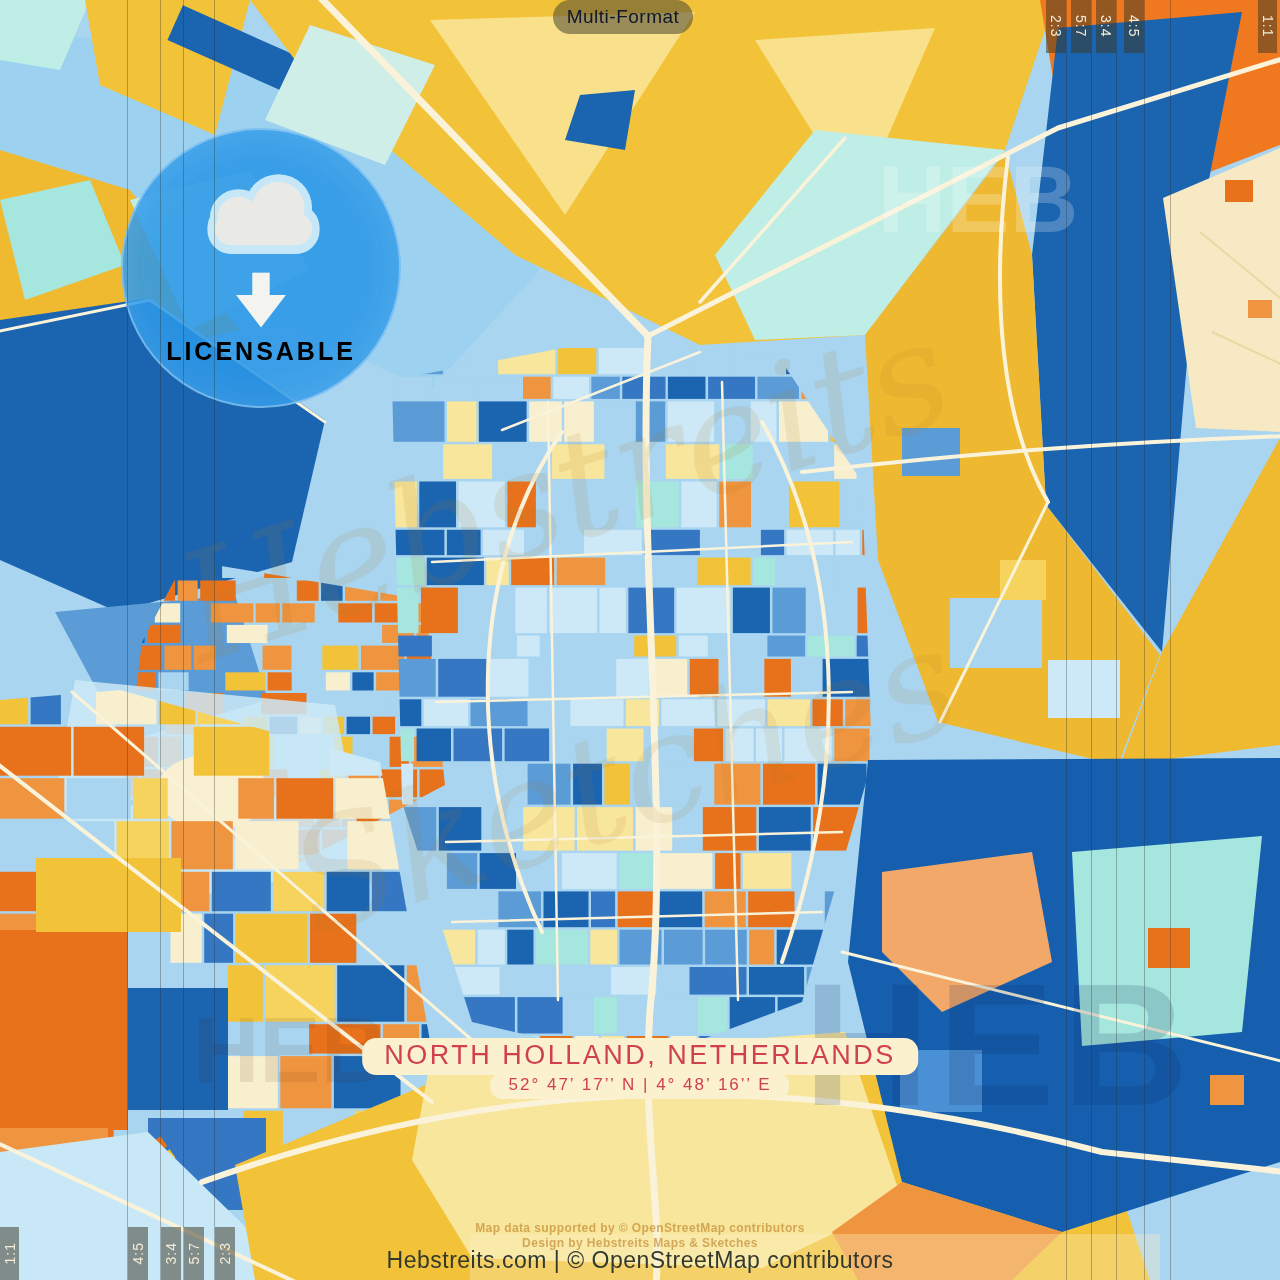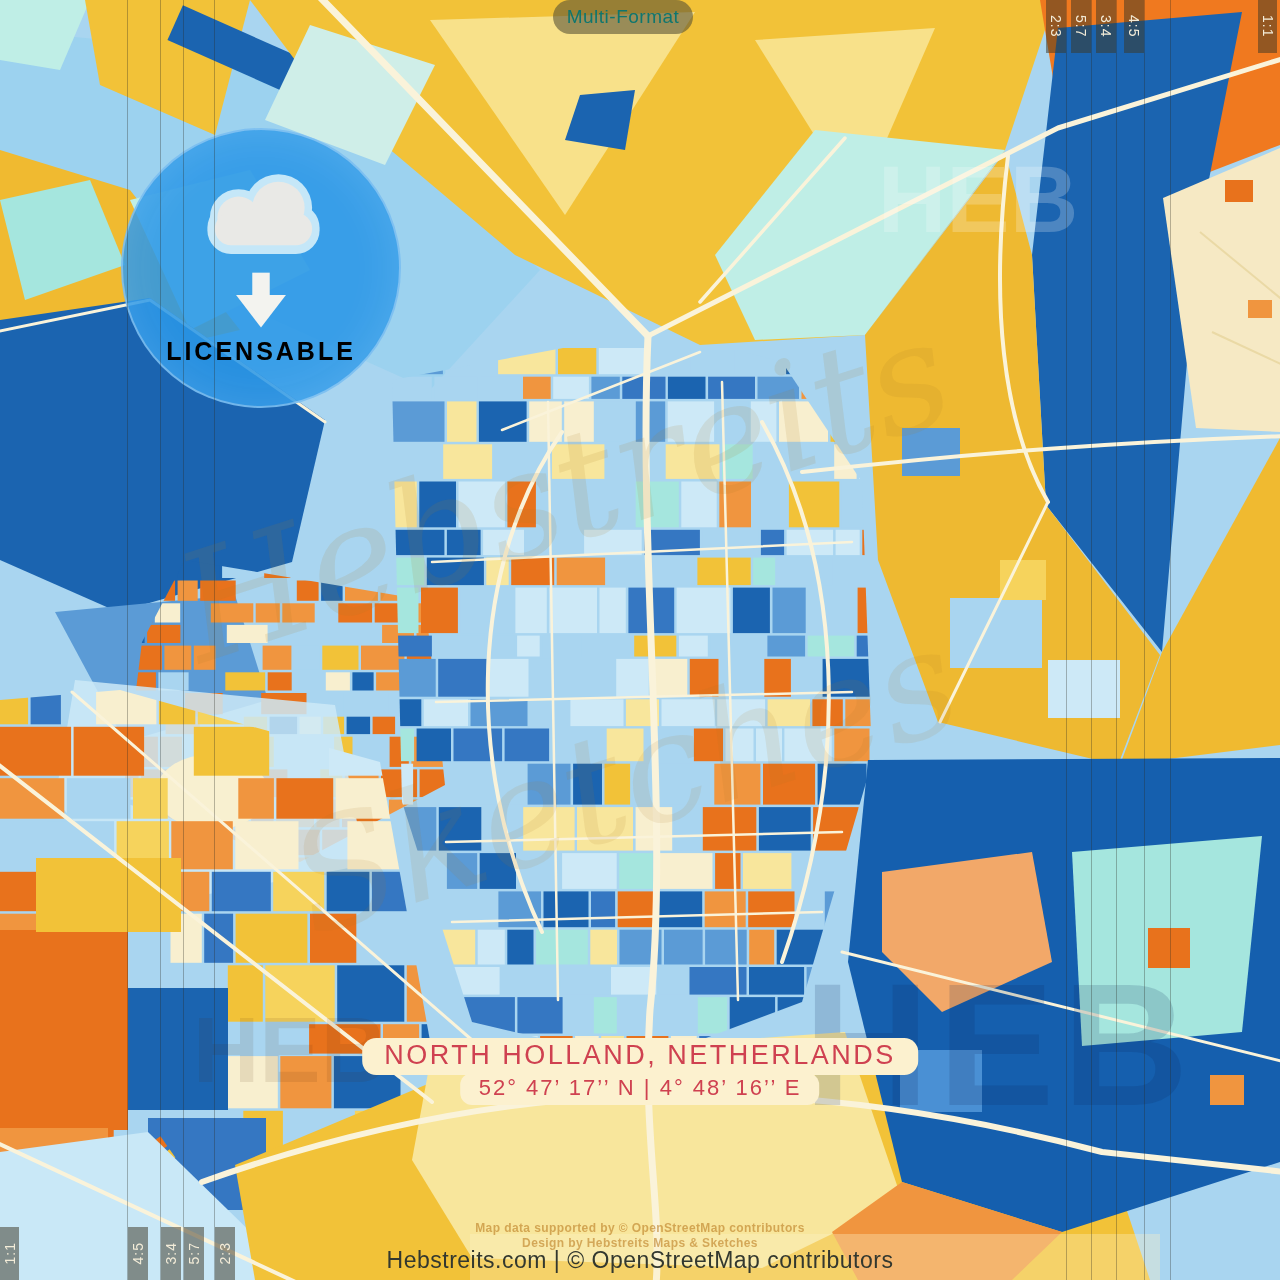--- a/index.html
+++ b/index.html
@@ -29,7 +29,7 @@
   
   .mf-chip{
     position:absolute;left:553px;top:0;width:140px;height:34px;z-index:40;
-    background:rgba(84,80,52,.58);color:#0f766e;font-size:19px;
+    background:rgba(84,80,52,.58);color:#0f172a;font-size:19px;
     display:flex;align-items:center;justify-content:center;letter-spacing:.5px;border-radius:17px;
   }
 

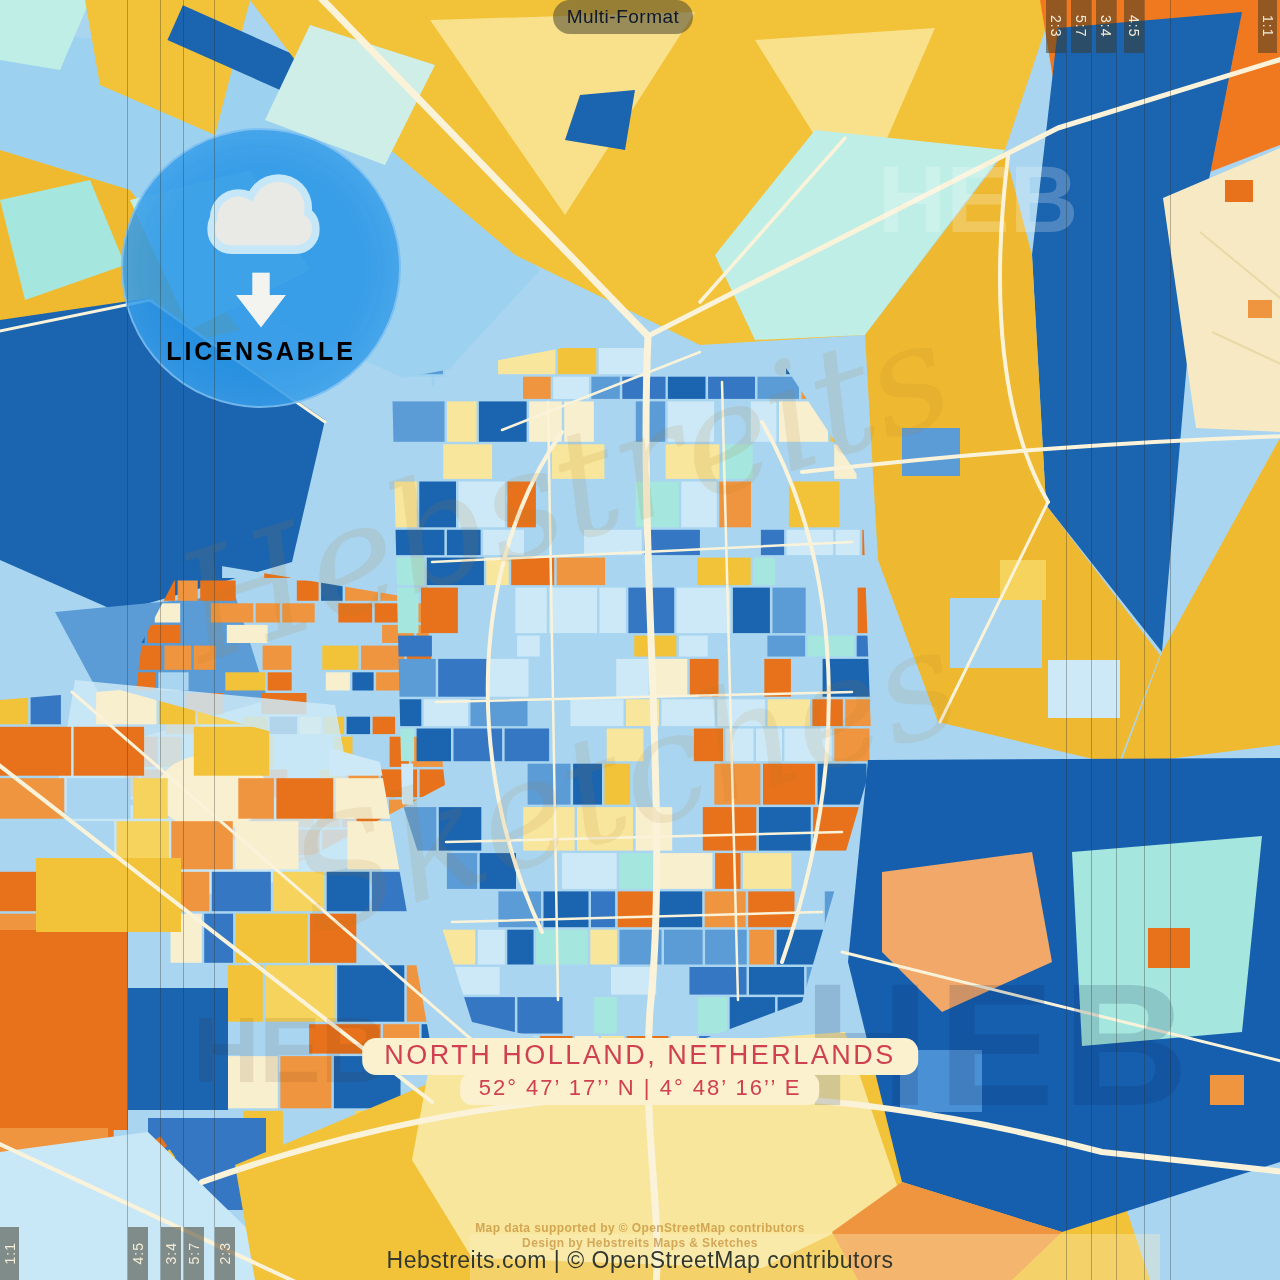--- a/index.html
+++ b/index.html
@@ -53,7 +53,7 @@
   .blob.b2{padding:2px 22px 4px 22px;margin-top:-8px;border-radius:14px;}
   .blob.b3{padding:2px 18px 4px 18px;margin-top:-2px;border-radius:12px;}
   .subtitle{color:#cf4150;font-size:27px;letter-spacing:2.5px;white-space:nowrap;}
-  .coords{color:#cf4150;font-size:22px;letter-spacing:2px;white-space:nowrap;}
+  .coords{color:#cf4150;font-size:17px;letter-spacing:2px;white-space:nowrap;}
 
   
   .footer-band{position:absolute;left:470px;width:690px;bottom:0;height:46px;background:rgba(252,240,198,.35);z-index:22;}

